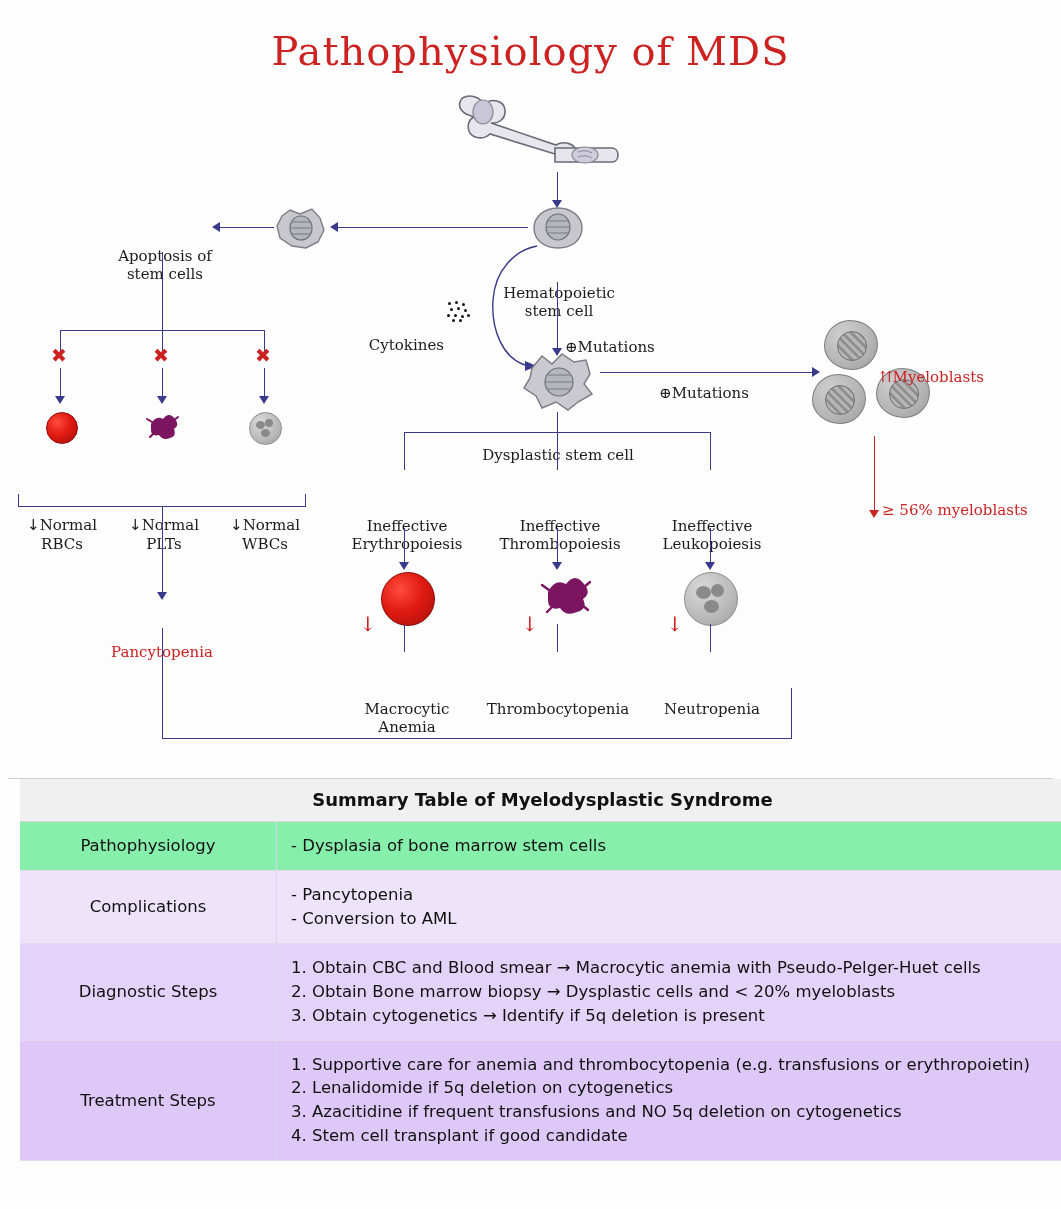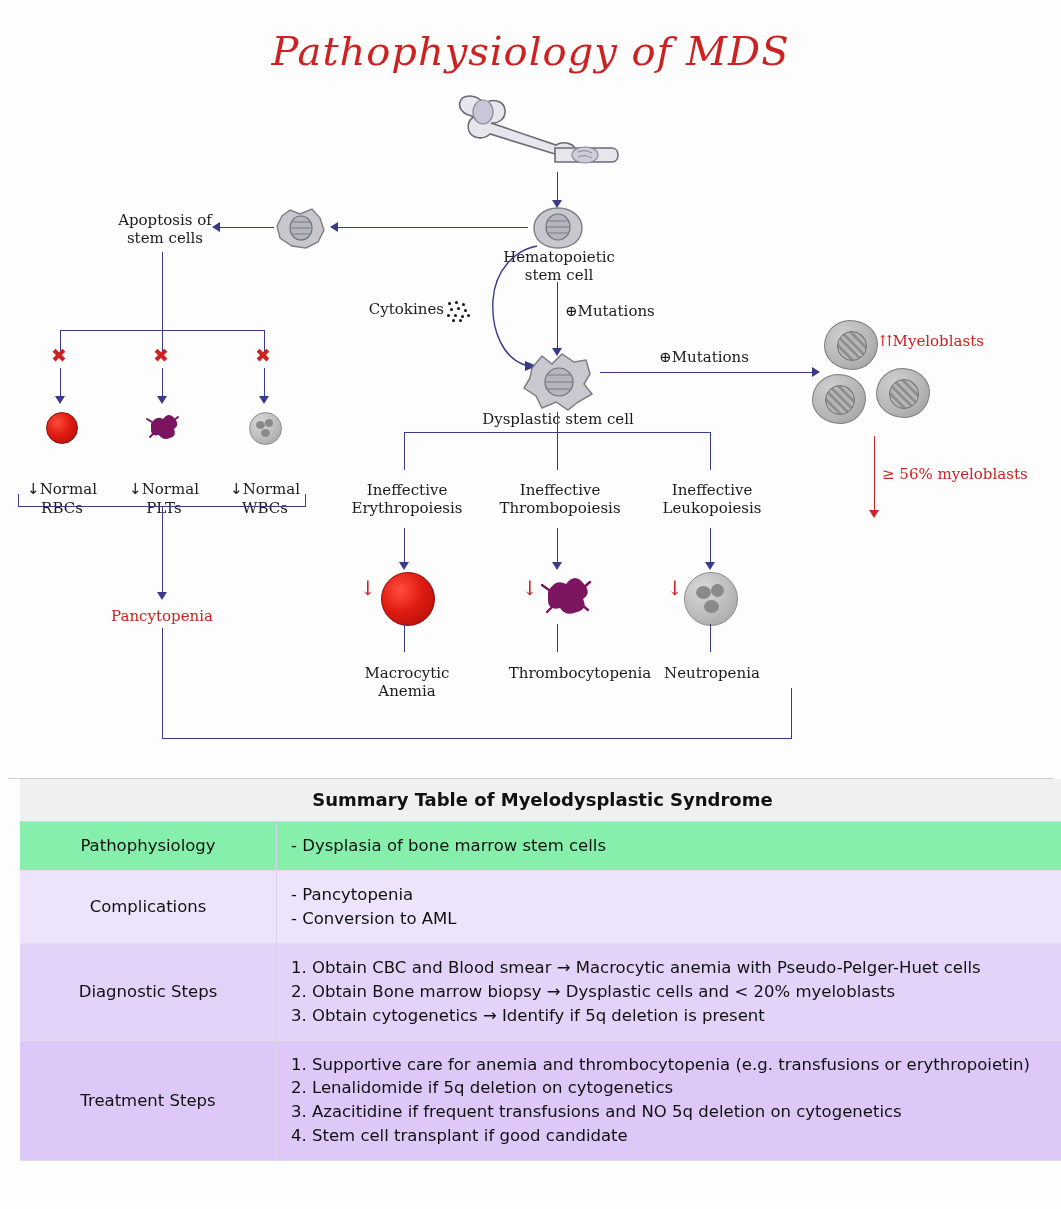--- a/index.html
+++ b/index.html
@@ -31,7 +31,6 @@
     font-size: 40px;
     color: #cc2222;
     letter-spacing: 1px;
-    font-style: italic;
   }
   
   .lbl {

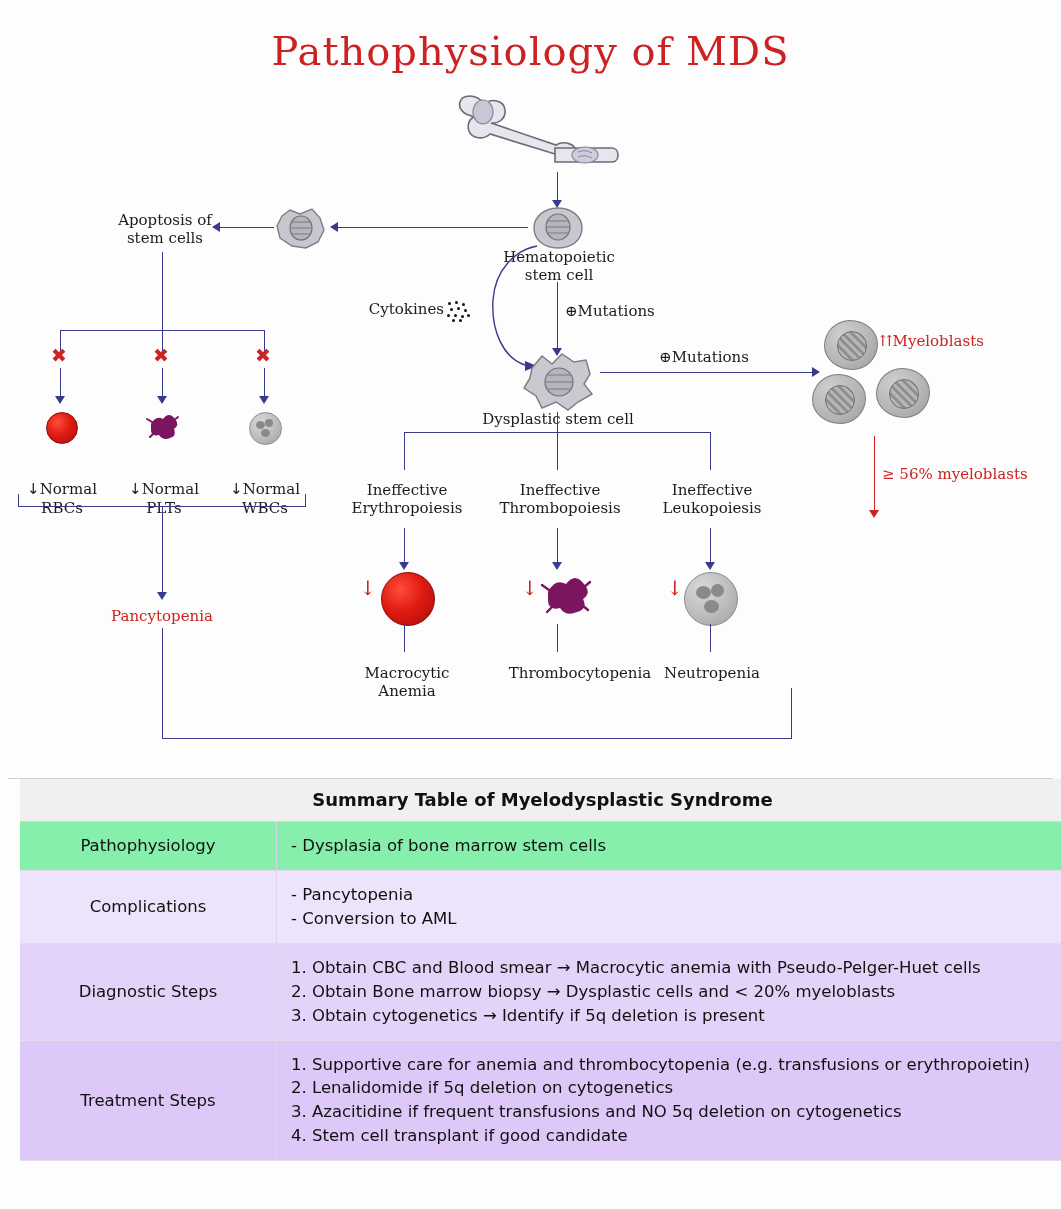--- a/index.html
+++ b/index.html
@@ -41,6 +41,7 @@
     text-align: center;
     line-height: 1.22;
     white-space: pre-line;
+    margin-top: 36px;
   }
   .lbl.red {
     color: #cc2222;

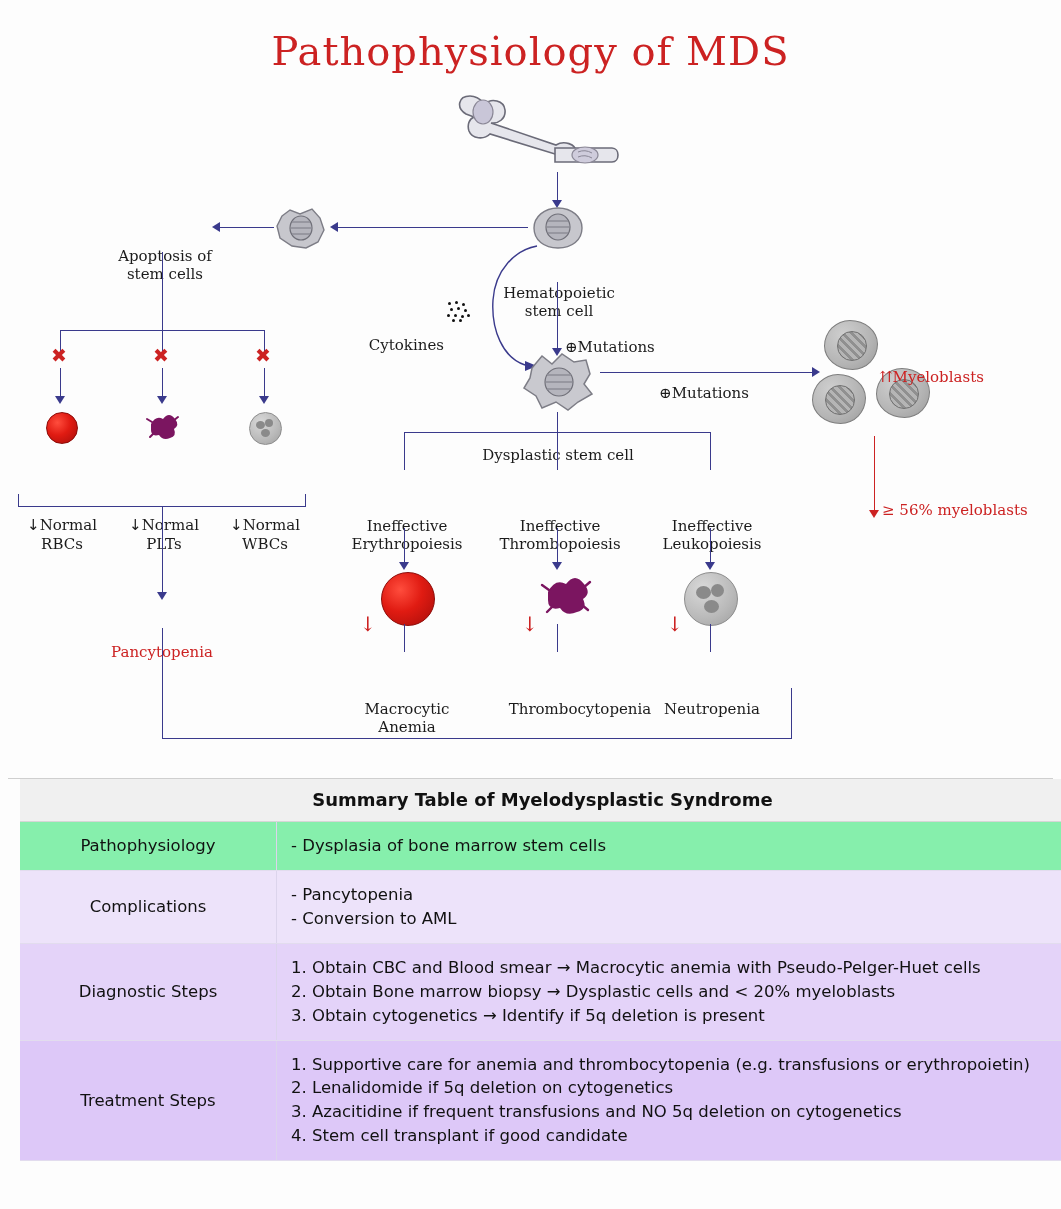--- a/index.html
+++ b/index.html
@@ -377,7 +377,7 @@
 
   <div class="lbl" style="left:334px; top:664px; width:146px;">Macrocytic
 Anemia</div>
-  <div class="lbl" style="left:500px; top:664px; width:160px;">Thrombocytopenia</div>
+  <div class="lbl" style="left:478px; top:664px; width:160px;">Thrombocytopenia</div>
   <div class="lbl" style="left:644px; top:664px; width:136px;">Neutropenia</div>
 
   <div class="table-wrap">

